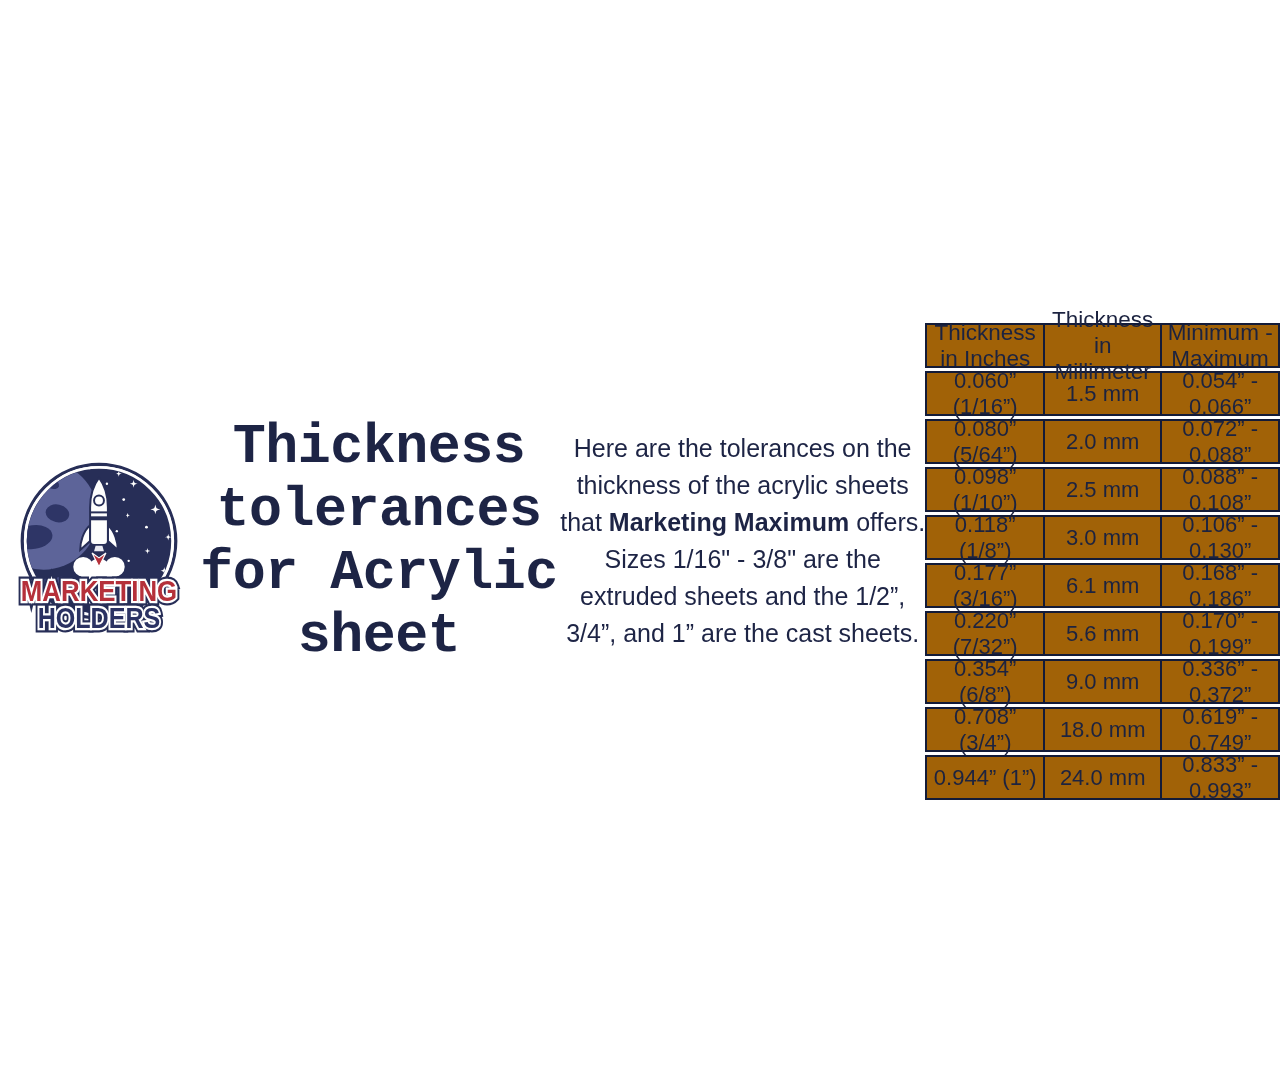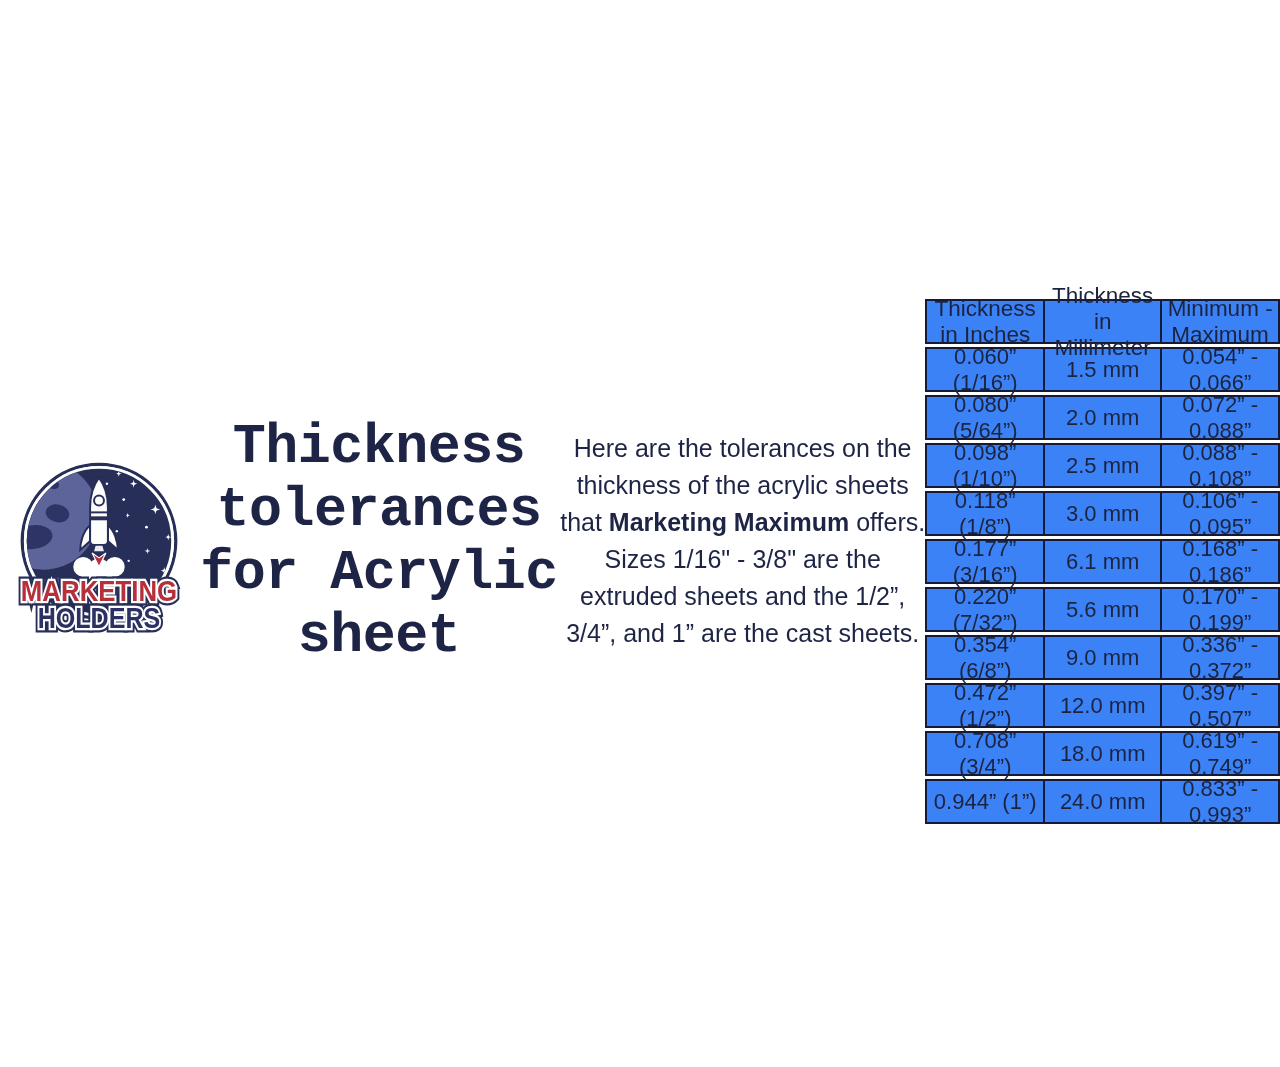--- a/index.html
+++ b/index.html
@@ -32,7 +32,7 @@
   .tbl { width:1156px; margin:62px auto 0; }
   .trow {
     display:flex; align-items:center;
-    border:2.5px solid #131b38; background:#3b82f6;
+    border:2.5px solid #131b38; background:#a16207;
     margin-bottom:3px;
   }
   .trow:last-child { margin-bottom:6px; }

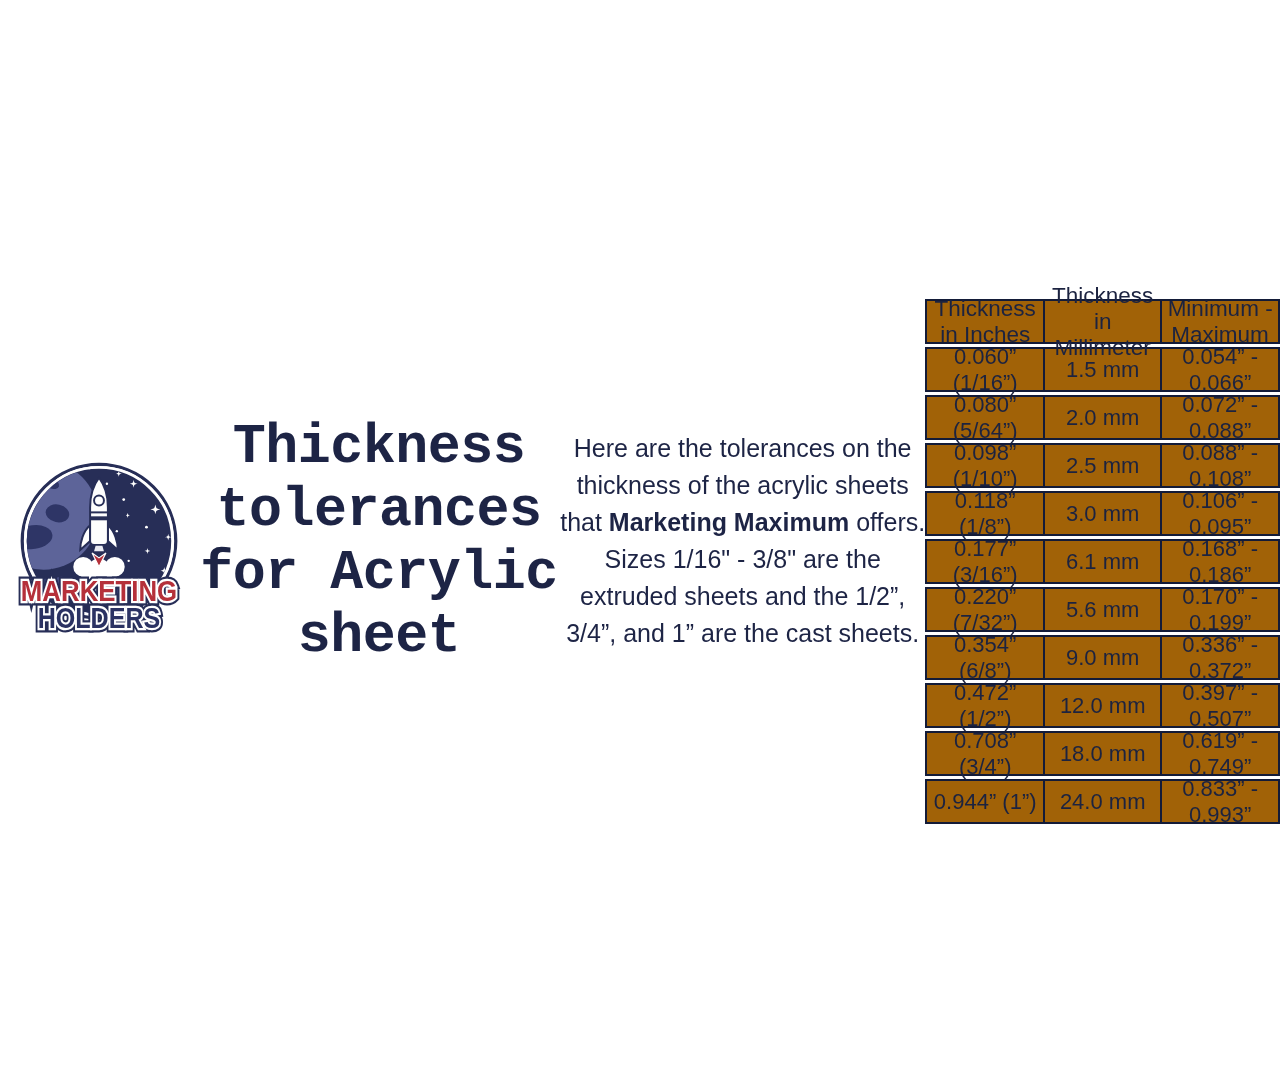--- a/index.html
+++ b/index.html
@@ -182,7 +182,7 @@
         <div class="trow">
           <div class="cell c0">0.118” (1/8”)</div>
           <div class="cell c1">3.0 mm</div>
-          <div class="cell c2">0.106” - 0.095”</div>
+          <div class="cell c2">0.106” - 0.130”</div>
         </div>
         <div class="trow">
           <div class="cell c0">0.177” (3/16”)</div>

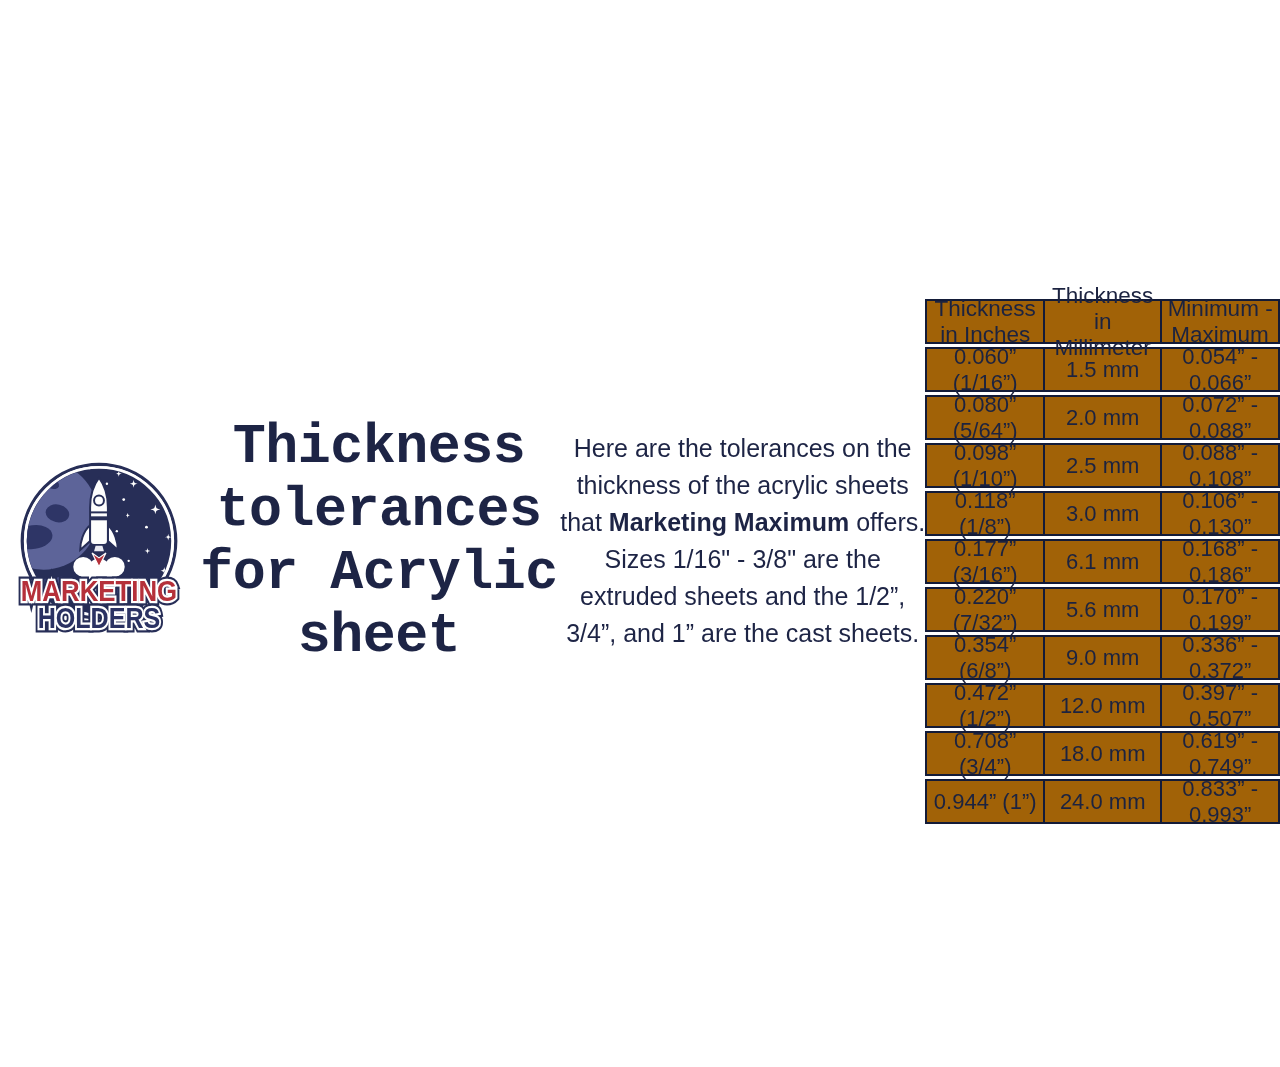--- a/index.html
+++ b/index.html
@@ -200,11 +200,6 @@
           <div class="cell c2">0.336” - 0.372”</div>
         </div>
         <div class="trow">
-          <div class="cell c0">0.472” (1/2”)</div>
-          <div class="cell c1">12.0 mm</div>
-          <div class="cell c2">0.397” - 0.507”</div>
-        </div>
-        <div class="trow">
           <div class="cell c0">0.708” (3/4”)</div>
           <div class="cell c1">18.0 mm</div>
           <div class="cell c2">0.619” - 0.749”</div>

